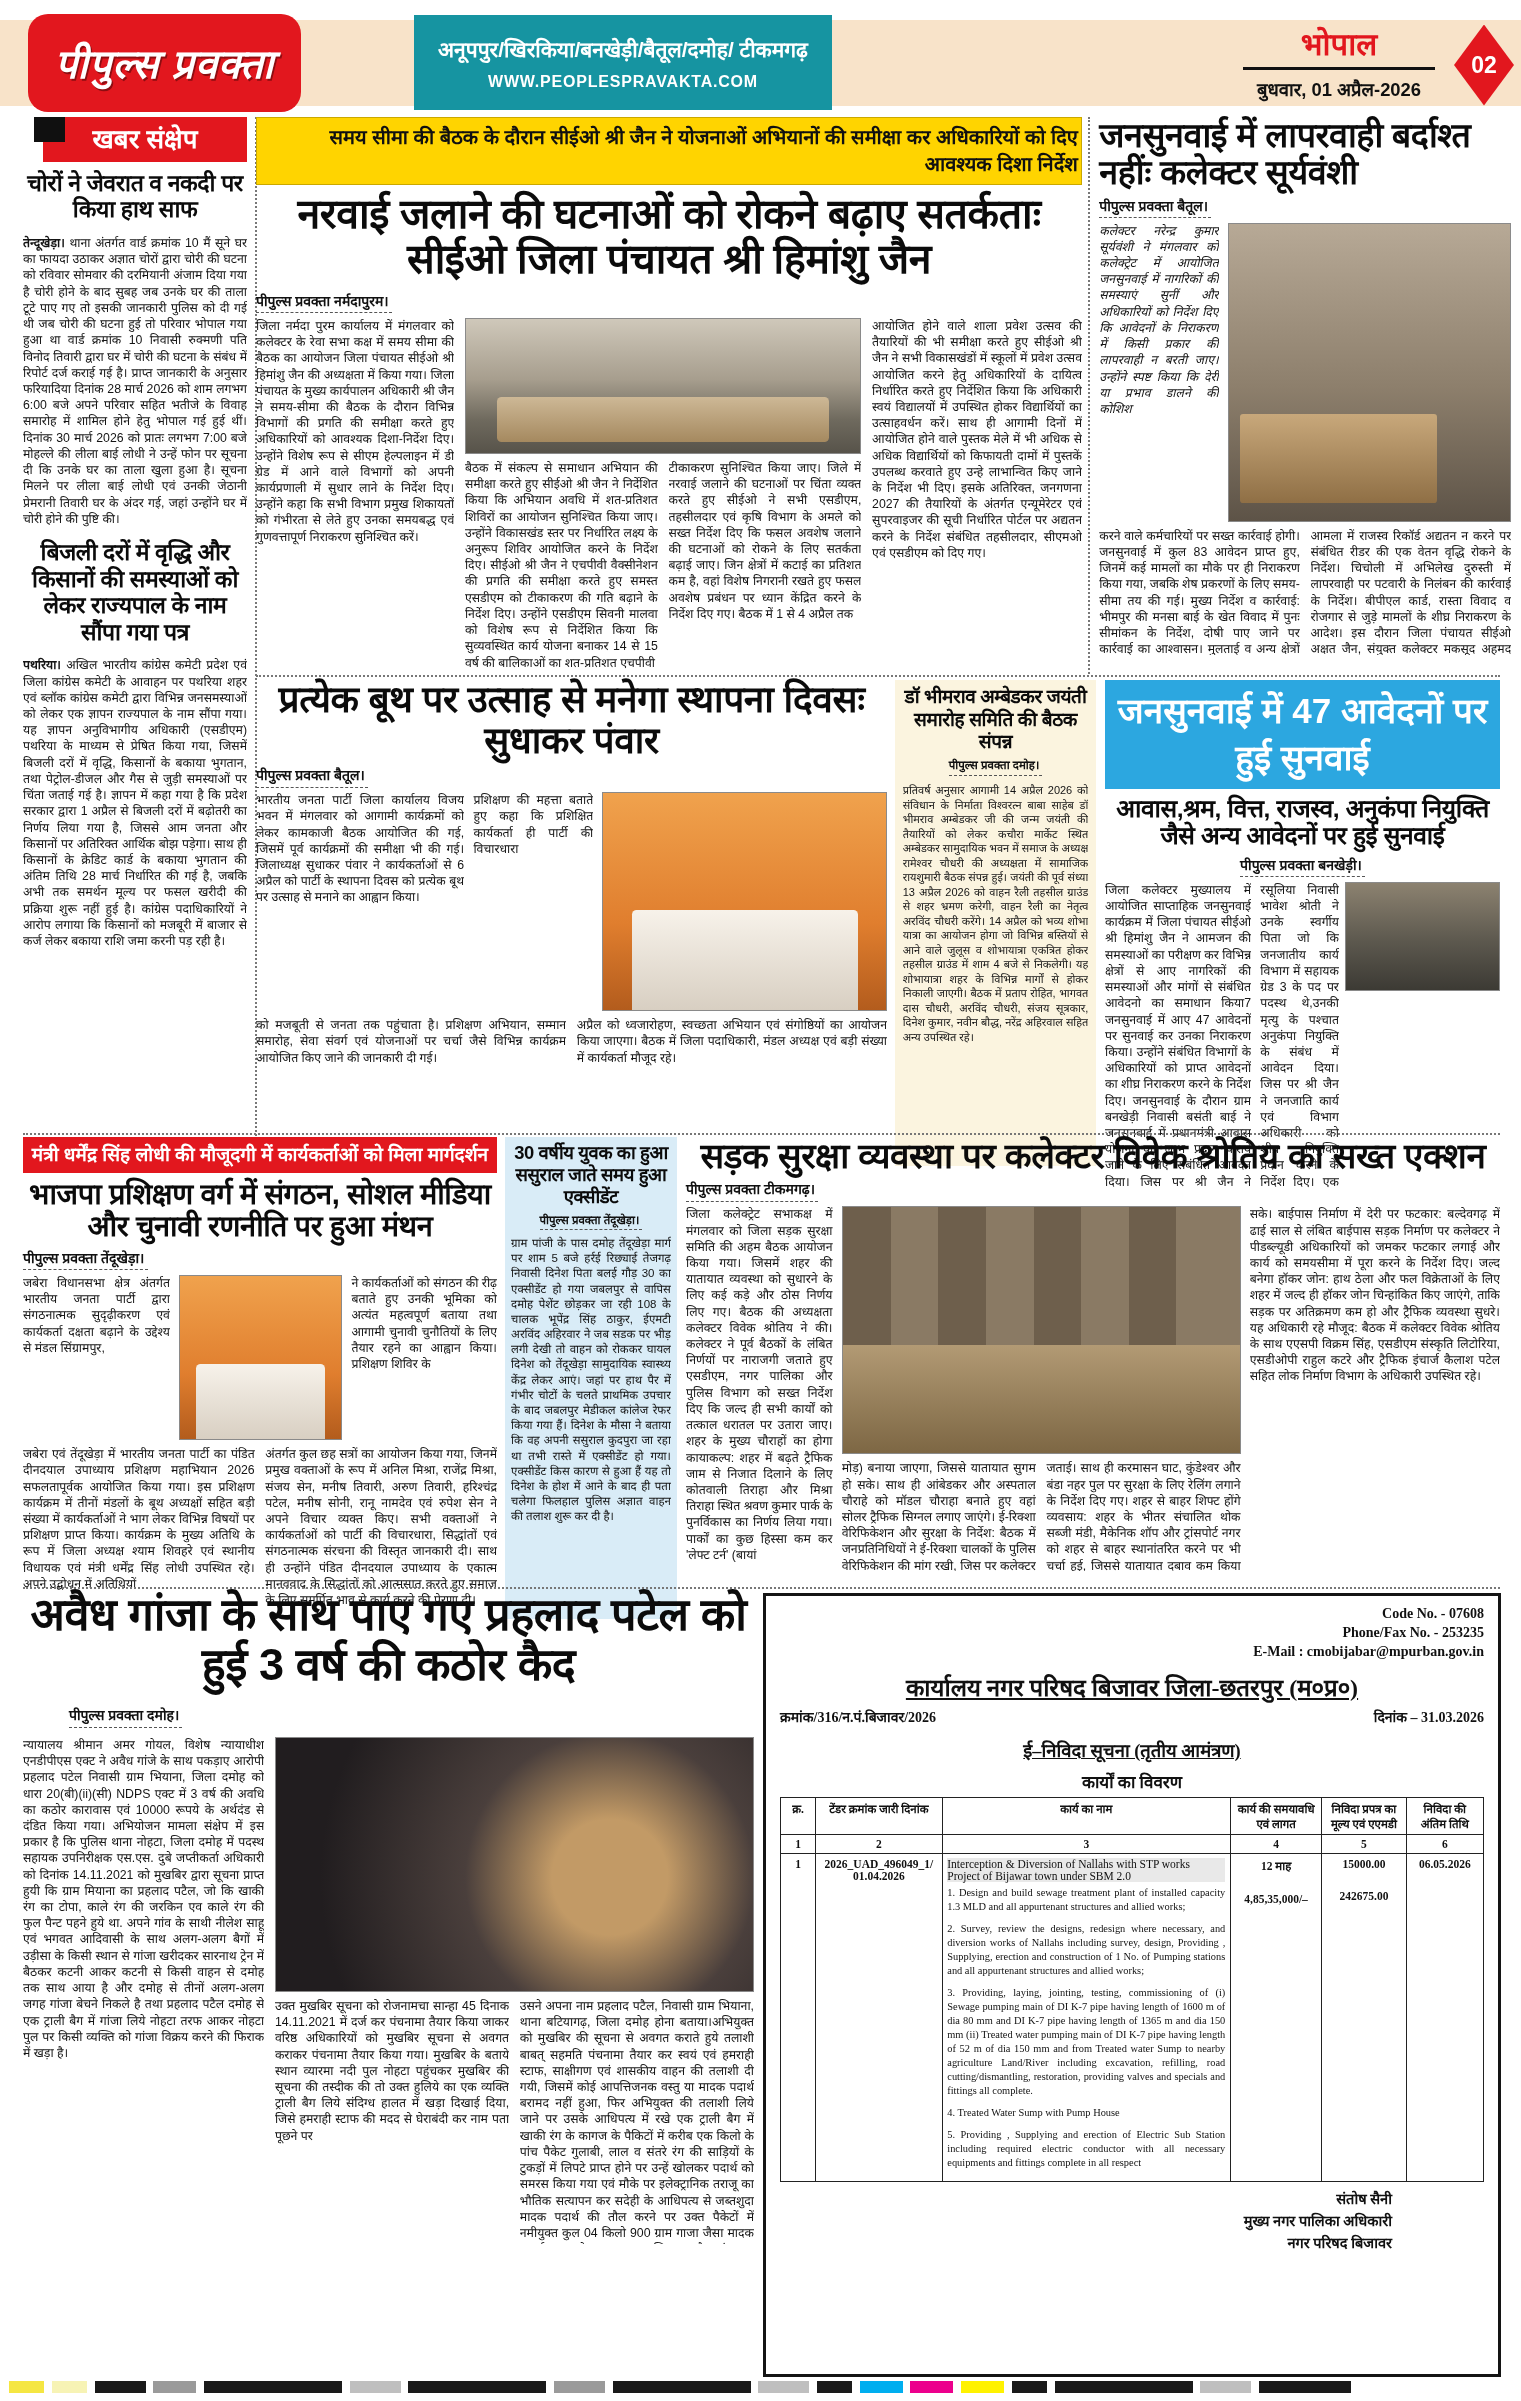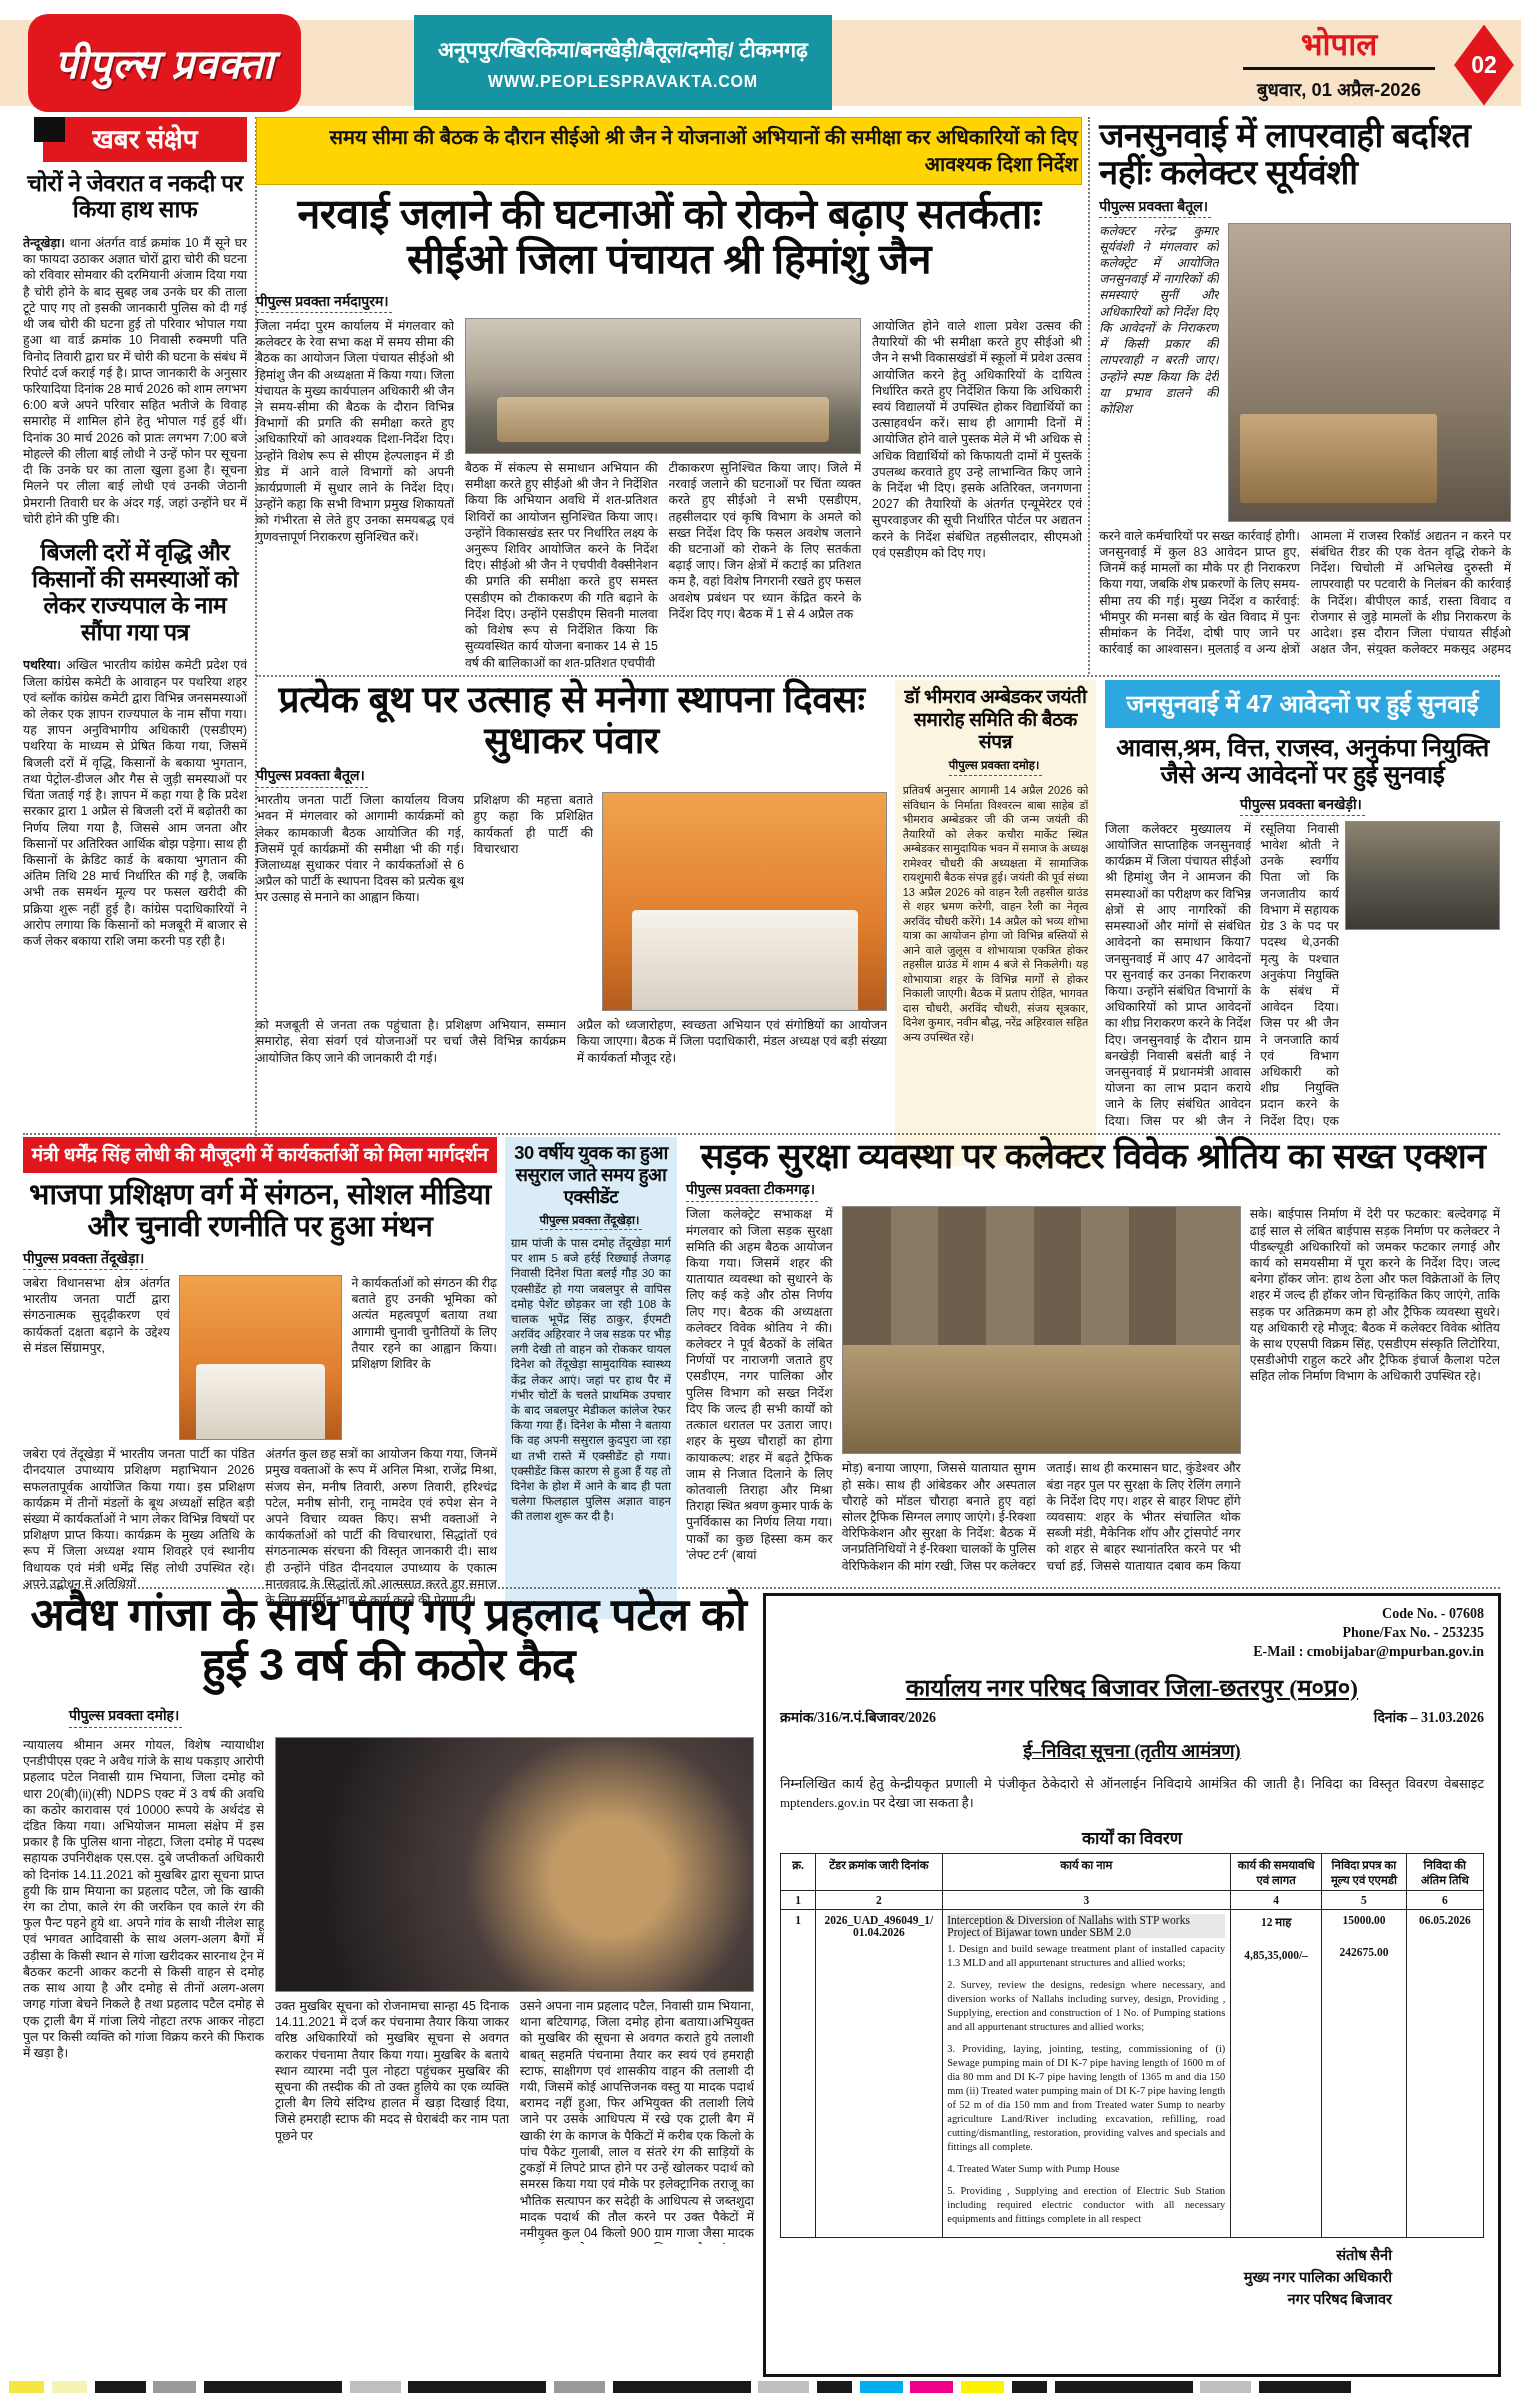--- a/index.html
+++ b/index.html
@@ -65,7 +65,7 @@
             padding:6.1px 7.7px;box-sizing:border-box;}
   .amb-head{font-size:19px;line-height:1.18;}
   #j47{position:absolute;left:1105px;top:680px;width:395px;height:450px;}
-  .banner-blue{background:#2ca7e0;color:#fff;font-size:24px;font-weight:900;text-align:center;padding:6.1px 1.5px 9.2px 1.5px;}
+  .banner-blue{background:#2ca7e0;color:#fff;font-size:35px;font-weight:900;text-align:center;padding:6.1px 1.5px 9.2px 1.5px;}
   .j47-sub{font-size:24.6px;margin:6.1px 0 1.5px 0;}
   
   #bjp{position:absolute;left:23px;top:1137px;width:474px;height:447px;}

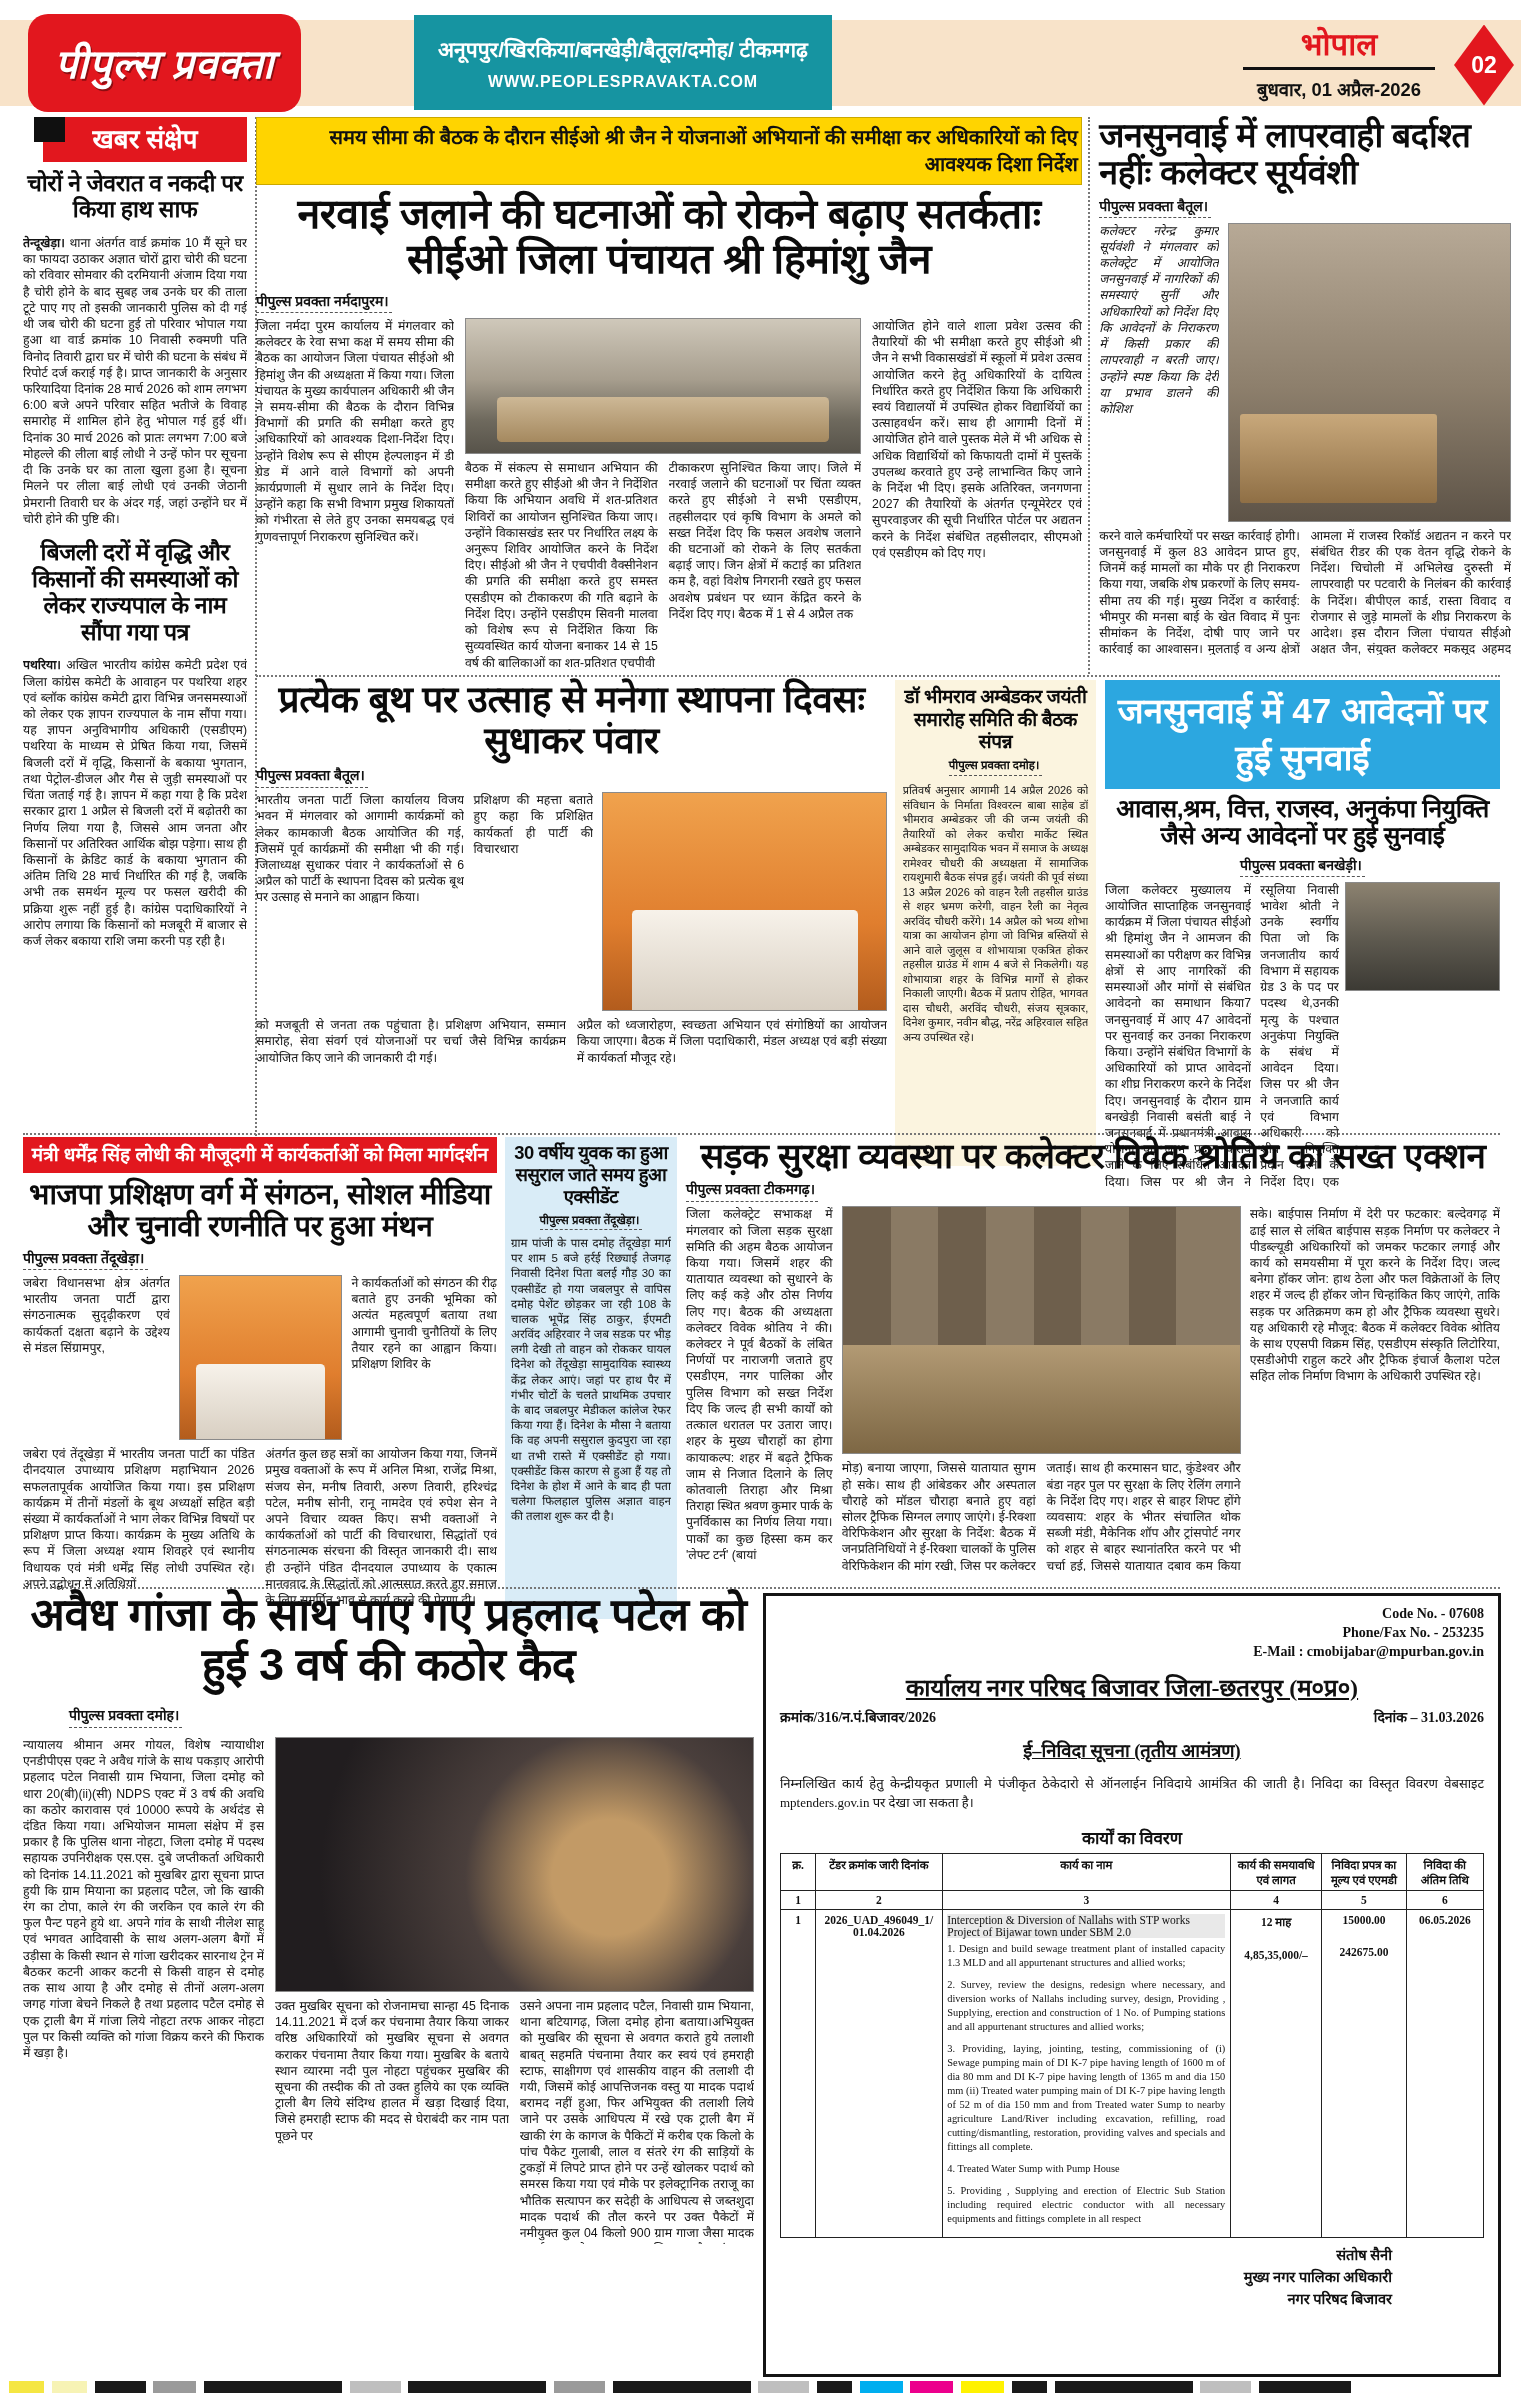--- a/index.html
+++ b/index.html
@@ -286,7 +286,6 @@
       <span>दिनांक – 31.03.2026</span>
     </div>
     <div class="t-title">ई–निविदा सूचना (तृतीय आमंत्रण)</div>
-    <p class="t-intro">निम्नलिखित कार्य हेतु केन्द्रीयकृत प्रणाली मे पंजीकृत ठेकेदारो से ऑनलाईन निविदाये आमंत्रित की जाती है। निविदा का विस्तृत विवरण वेबसाइट mptenders.gov.in पर देखा जा सकता है।</p>
     <div class="t-works">कार्यों का विवरण</div>
     <table class="tnd">
       <colgroup>

